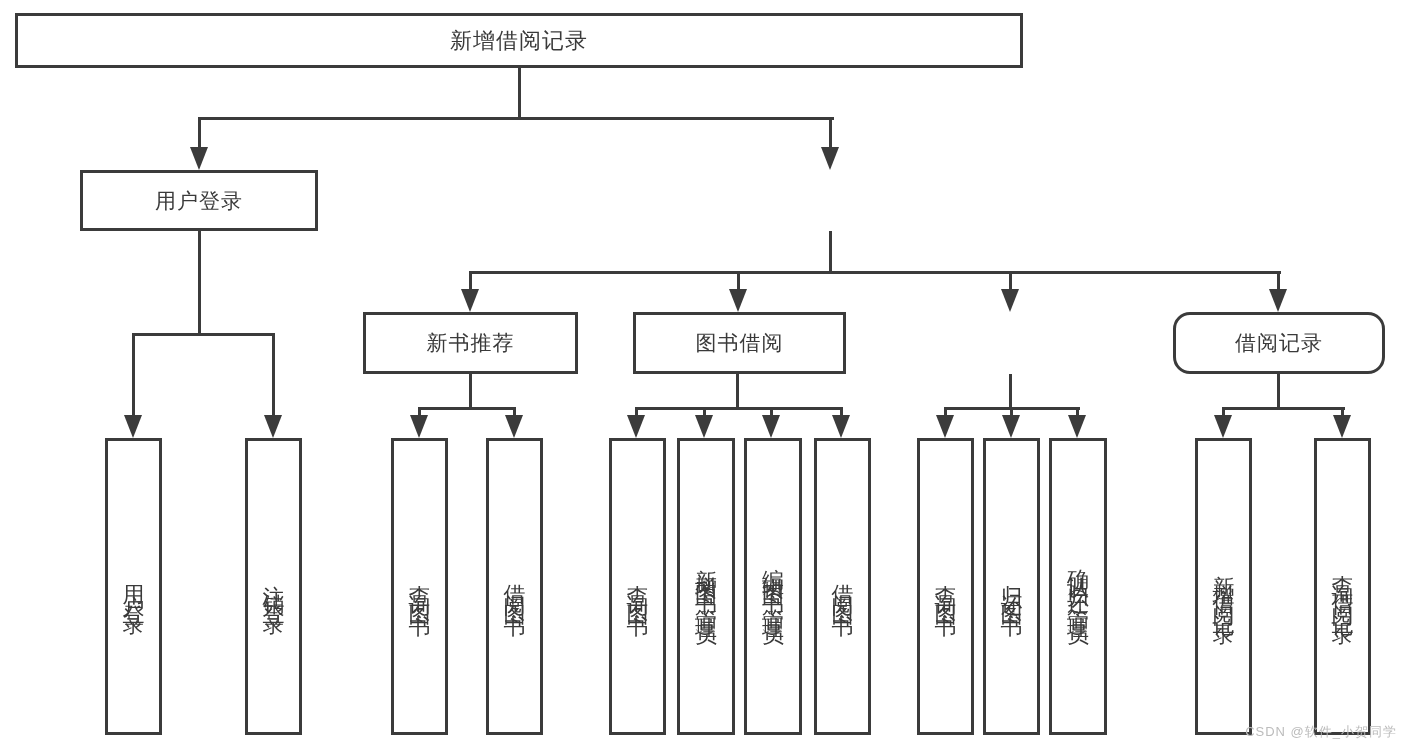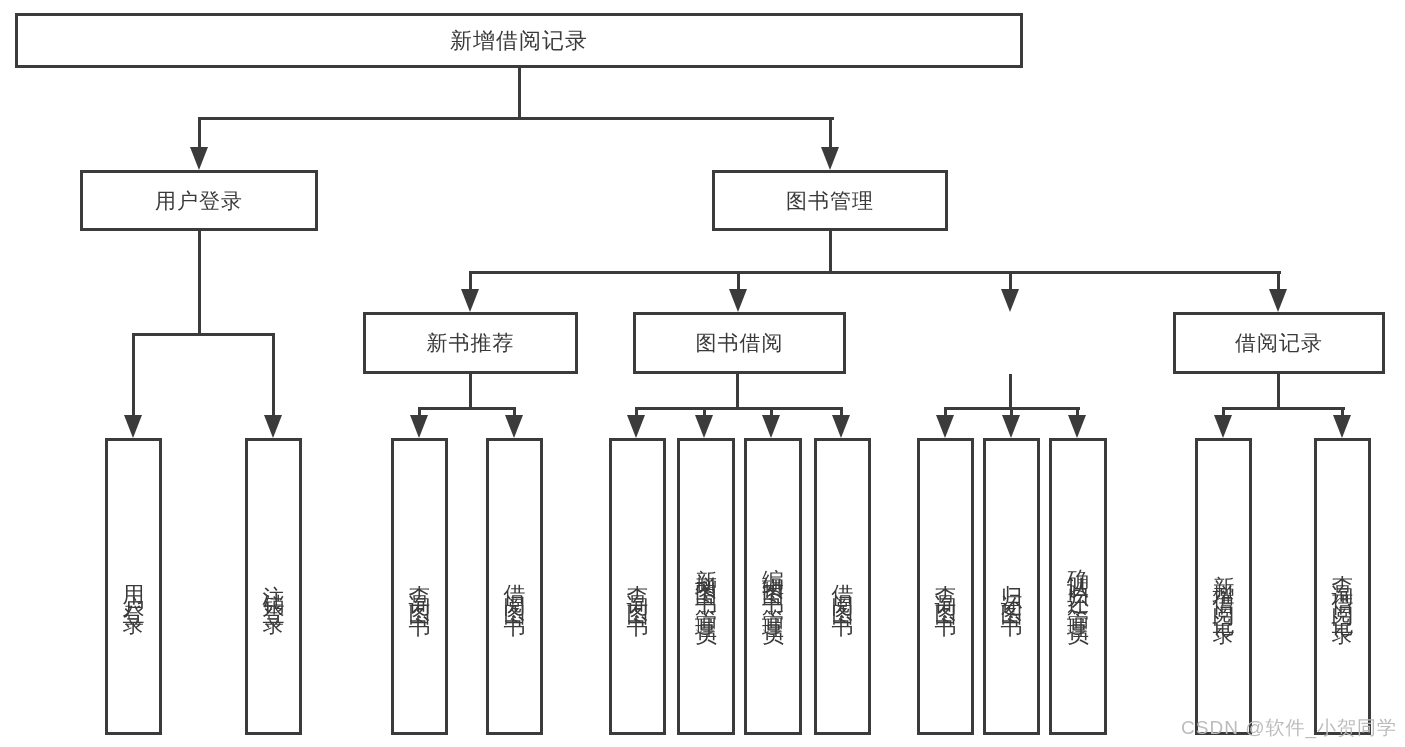--- a/index.html
+++ b/index.html
@@ -76,7 +76,6 @@
   <div class="arr" style="left:821px;top:147px;"></div>
 
   <div class="box l2" style="left:80px;width:238px;">用户登录</div>
-  <div class="box l2" style="left:712px;width:236px;">图书管理</div>
 
   <div class="vl" style="left:198px;top:231px;height:104px;"></div>
   <div class="hl" style="left:132px;top:333px;width:143px;"></div>

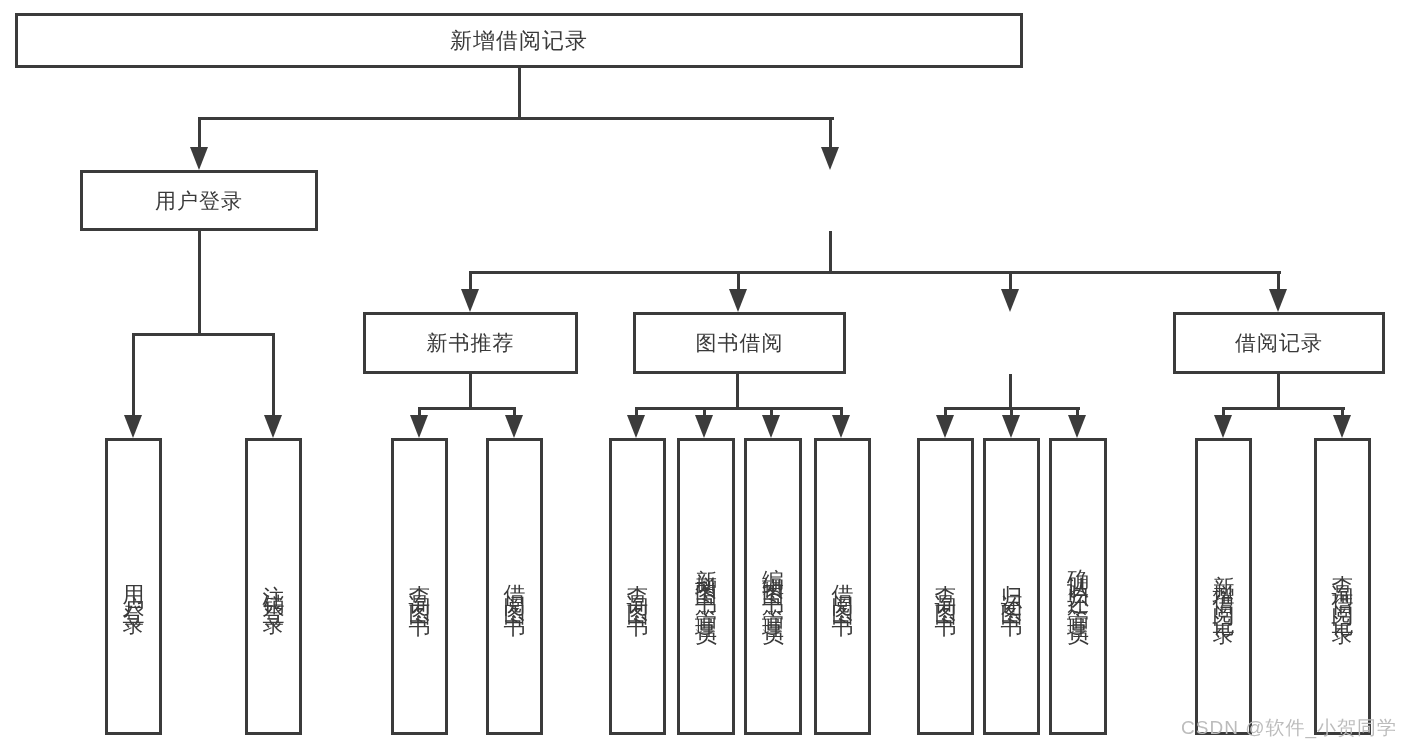--- a/index.html
+++ b/index.html
@@ -97,7 +97,7 @@
 
   <div class="box l3" style="left:633px;width:213px;">图书借阅</div>
   <div class="box l3" style="left:363px;width:215px;">新书推荐</div>
-  <div class="box l3" style="left:1173px;width:212px;">借阅记录</div>
+  <div class="box l3" style="left:1173px;width:212px;border-radius:17px;">借阅记录</div>
 
   <div class="vl" style="left:469px;top:374px;height:36px;"></div>
   <div class="hl" style="left:418px;top:407px;width:98px;"></div>

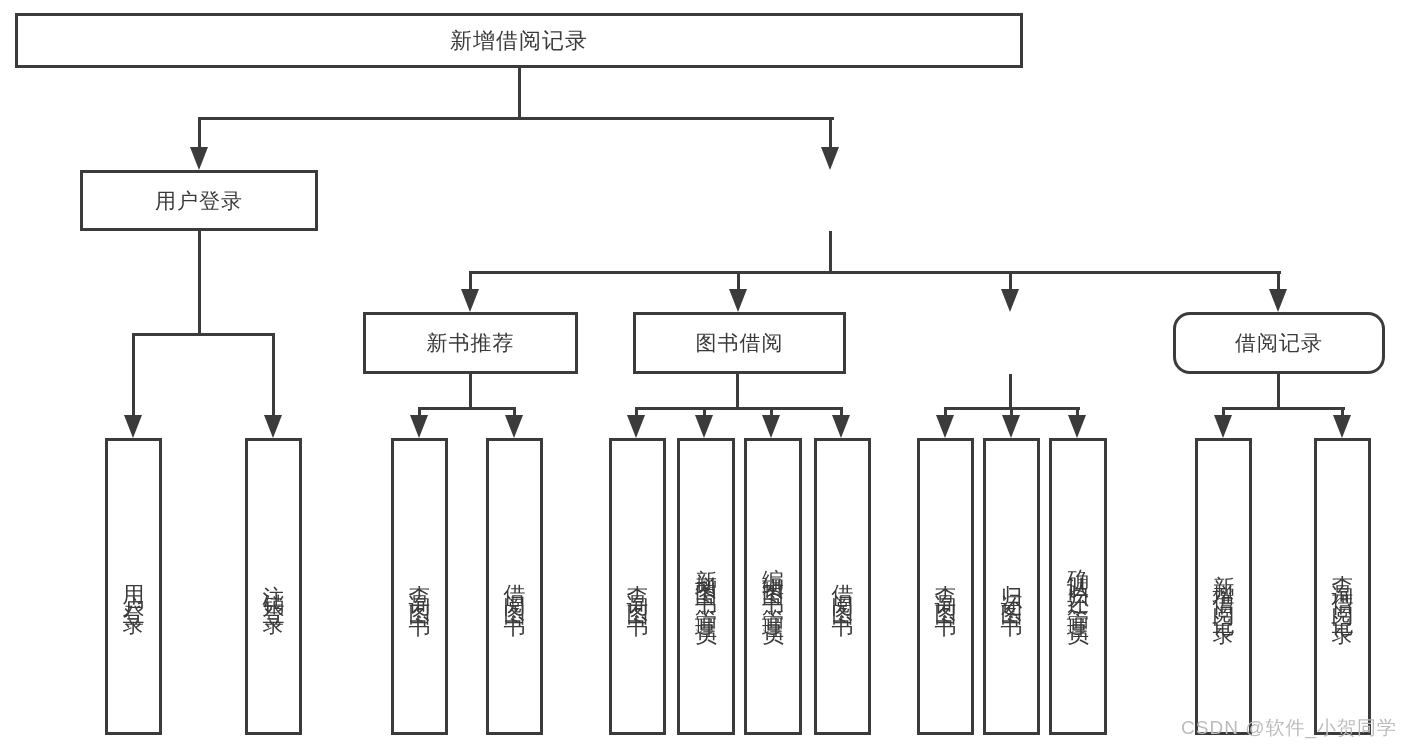--- a/index.html
+++ b/index.html
@@ -54,7 +54,7 @@
   .watermark{
     position:absolute;
     right:8px;bottom:6px;
-    font-size:19px;
+    font-size:13px;
     letter-spacing:1px;
     color:var(--watermark);
     z-index:10;

